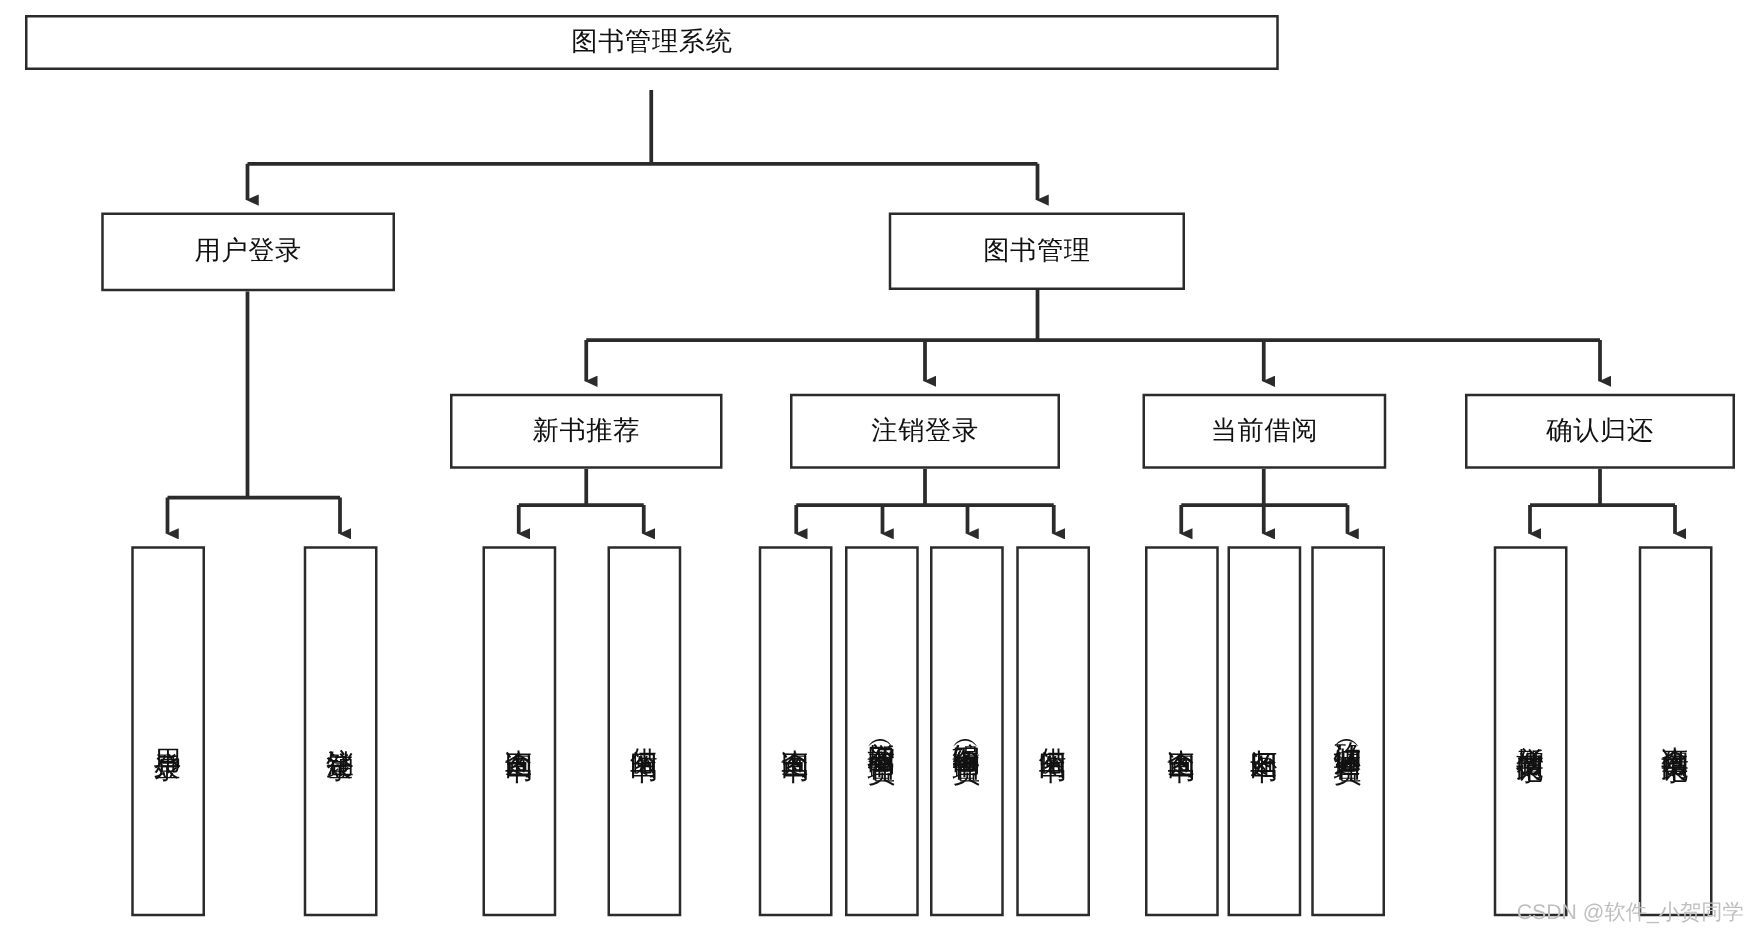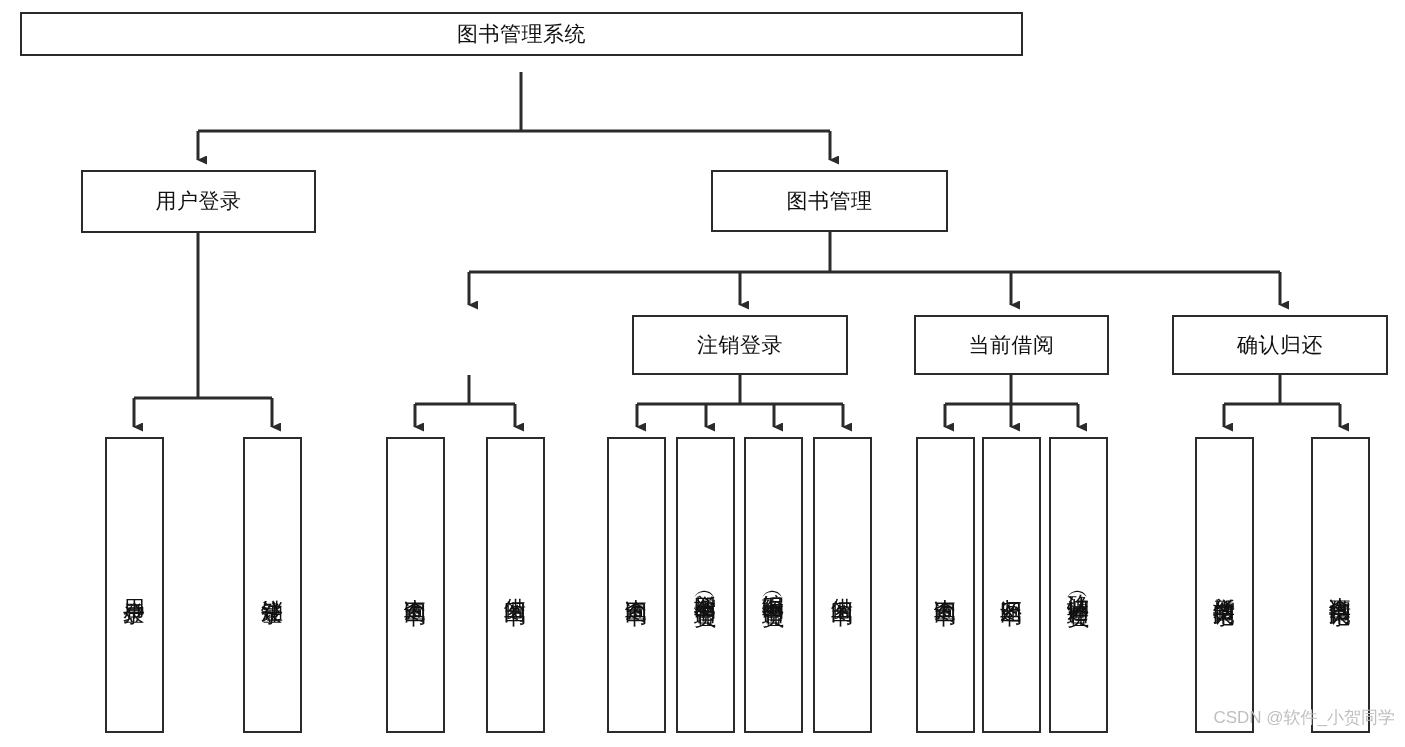--- a/index.html
+++ b/index.html
@@ -138,6 +138,9 @@
     <span class="label">图书管理</span>
   </div>
 
+  <div class="node horiz" style="left:360px; top:315px; width:218px; height:60px;">
+    <span class="label">新书推荐</span>
+  </div>
   <div class="node horiz" style="left:632px; top:315px; width:216px; height:60px;">
     <span class="label">注销登录</span>
   </div>

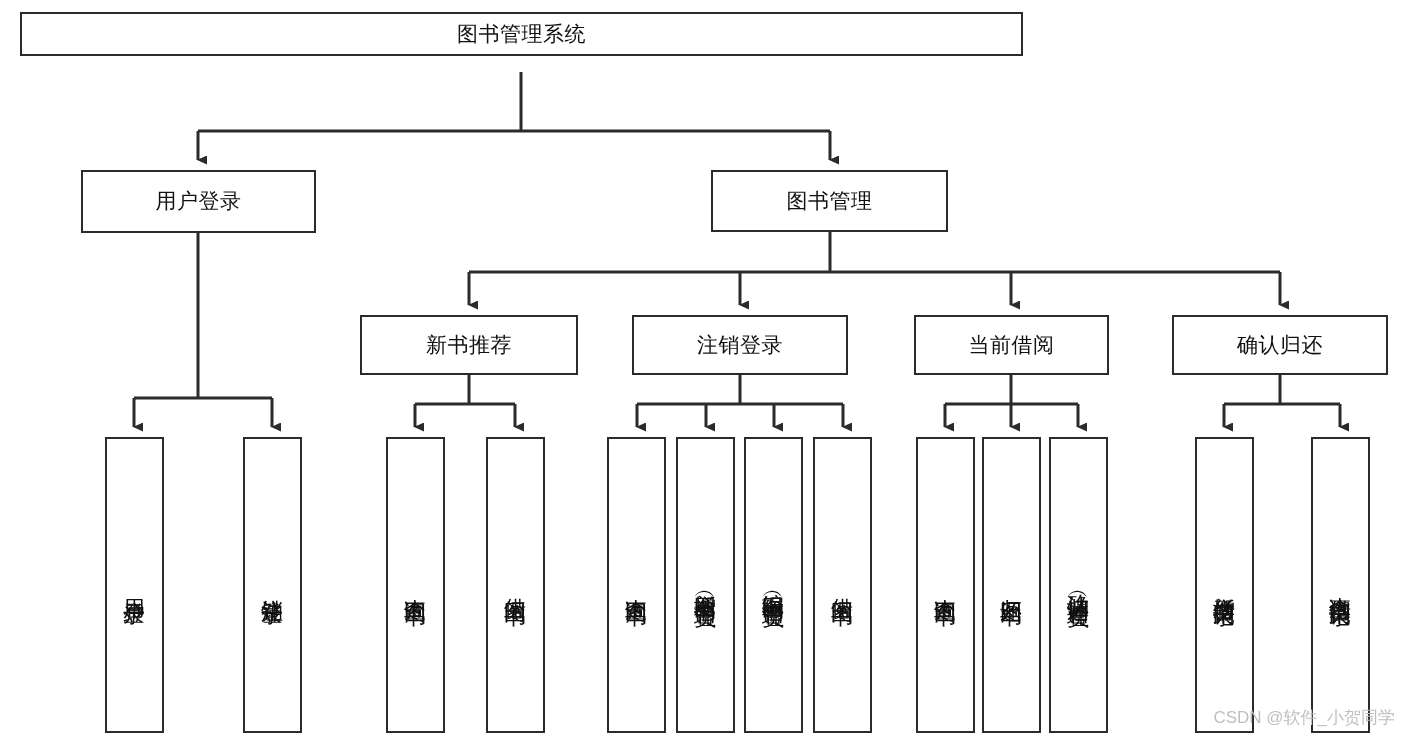--- a/index.html
+++ b/index.html
@@ -63,7 +63,7 @@
   #watermark {
     position: absolute;
     right: 10px;
-    bottom: 18px;
+    bottom: 6px;
     font-size: 17px;
     color: #bfbfbf;
     z-index: 3;

